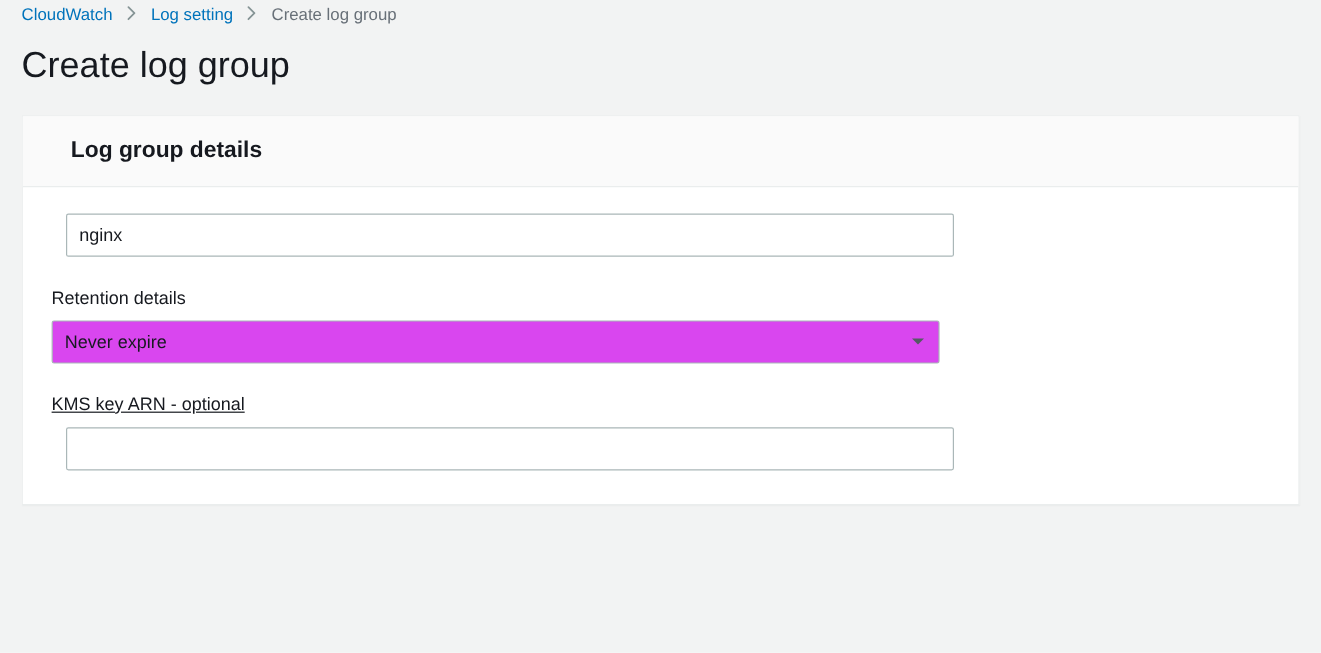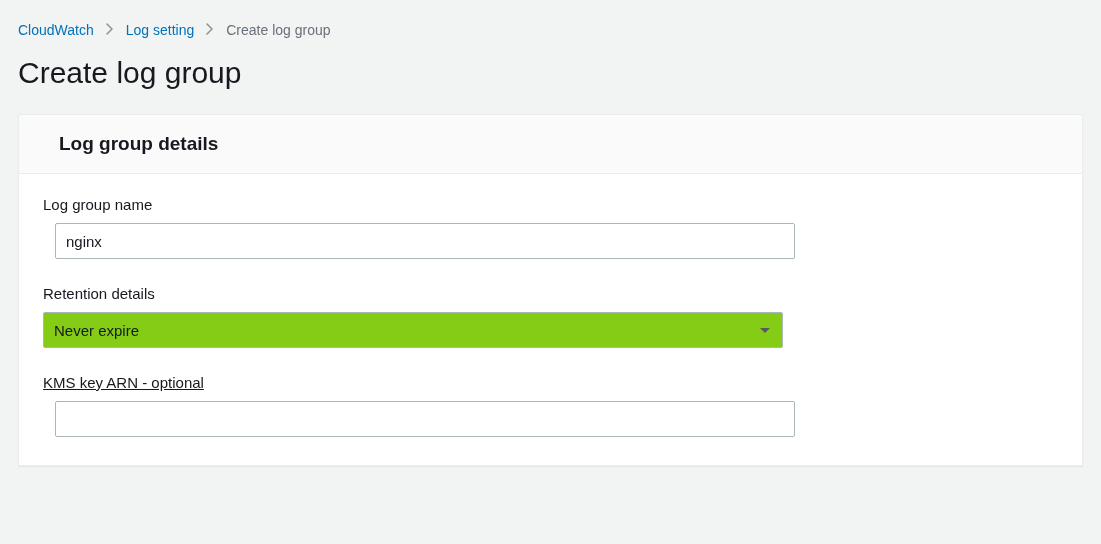--- a/index.html
+++ b/index.html
@@ -17,7 +17,7 @@
     }
     
     .breadcrumb {
-      padding: 22px 18px 0 18px;
+      padding: 4px 18px 0 18px;
       font-size: 14px;
       display: flex;
       align-items: center;

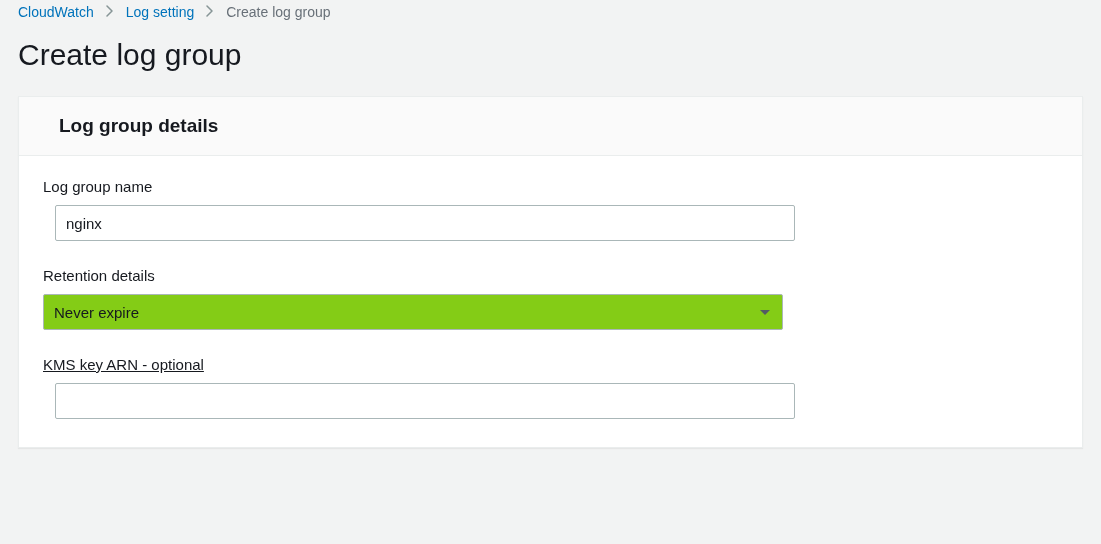--- a/index.html
+++ b/index.html
@@ -147,7 +147,6 @@
   <div class="panel-body">
 
     <div class="form-group">
-      <label class="form-label">Log group name</label>
       <input type="text" class="text-input" value="nginx" style="">
     </div>
 

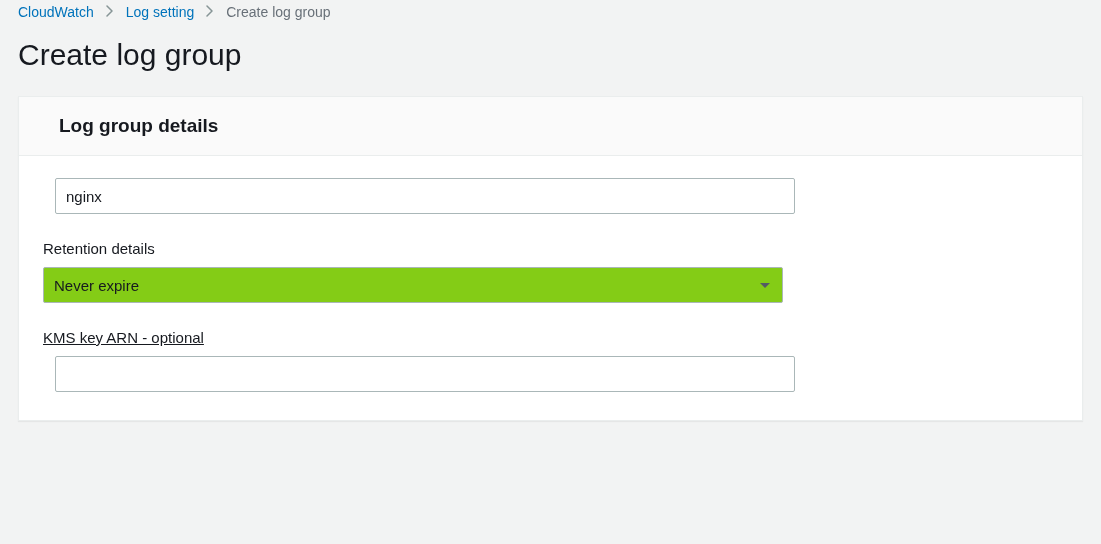--- a/index.html
+++ b/index.html
@@ -105,7 +105,7 @@
       padding: 4px 36px 4px 10px;
       font-size: 15px;
       color: #16191f;
-      background: #84cc16;
+      background: #d946ef;
       cursor: pointer;
       display: flex;
       align-items: center;

